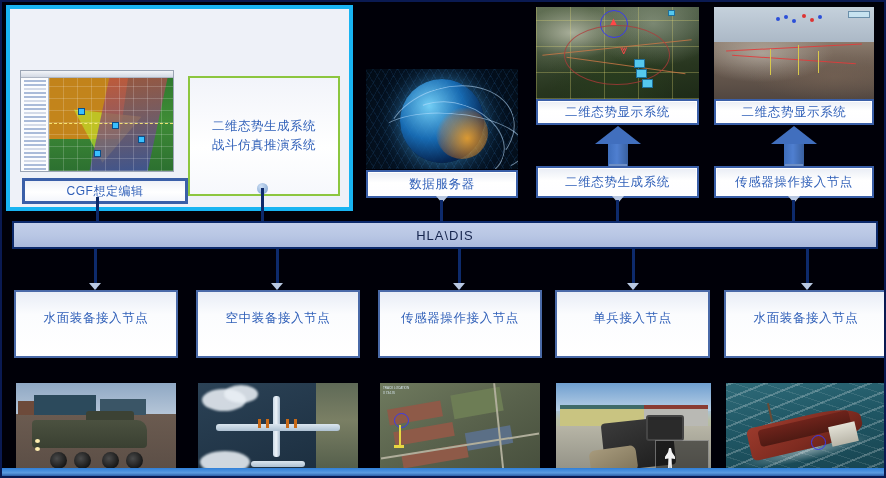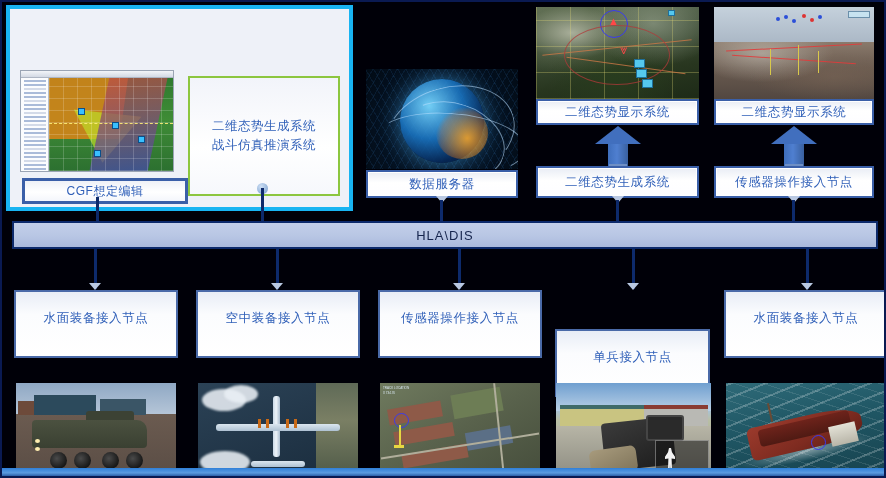--- a/index.html
+++ b/index.html
@@ -493,7 +493,7 @@
   <div class="node" style="left:376px;width:164px;">
     <span>传感器操作接入节点</span>
   </div>
-  <div class="node" style="left:553px;width:155px;margin-top:39px;">
+  <div class="node" style="left:553px;width:155px;">
     <span>单兵接入节点</span>
   </div>
   <div class="node" style="left:722px;width:164px;">

